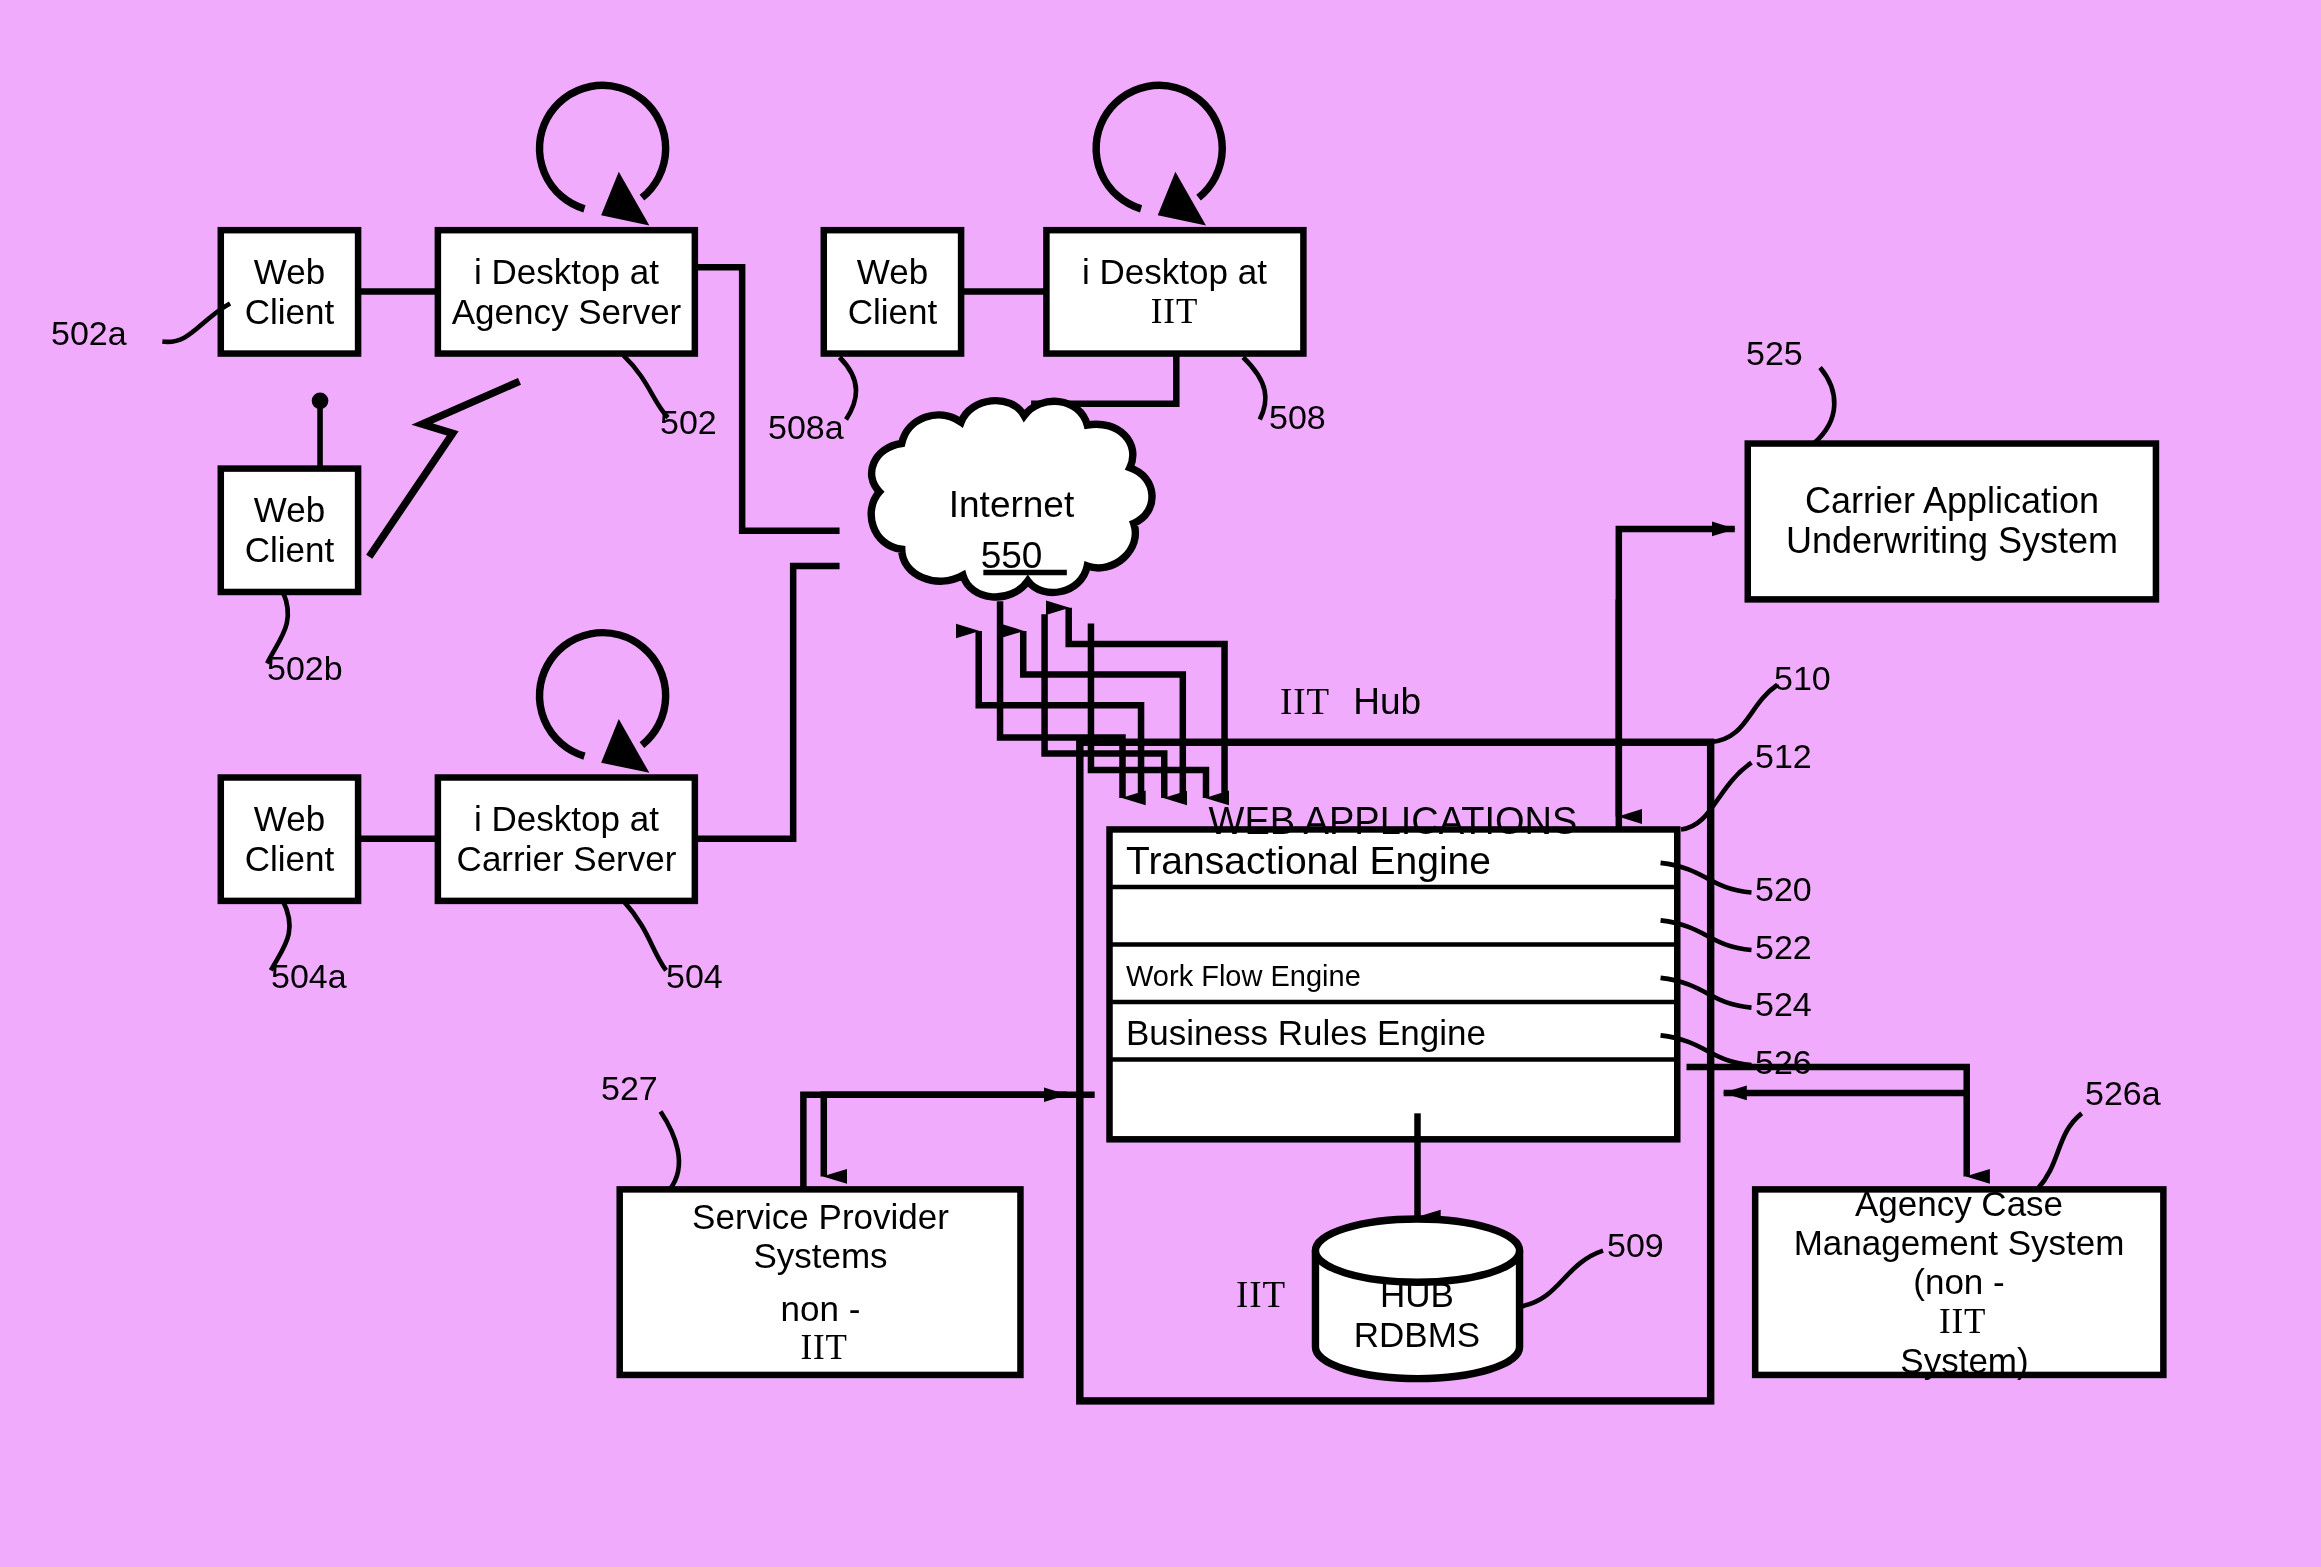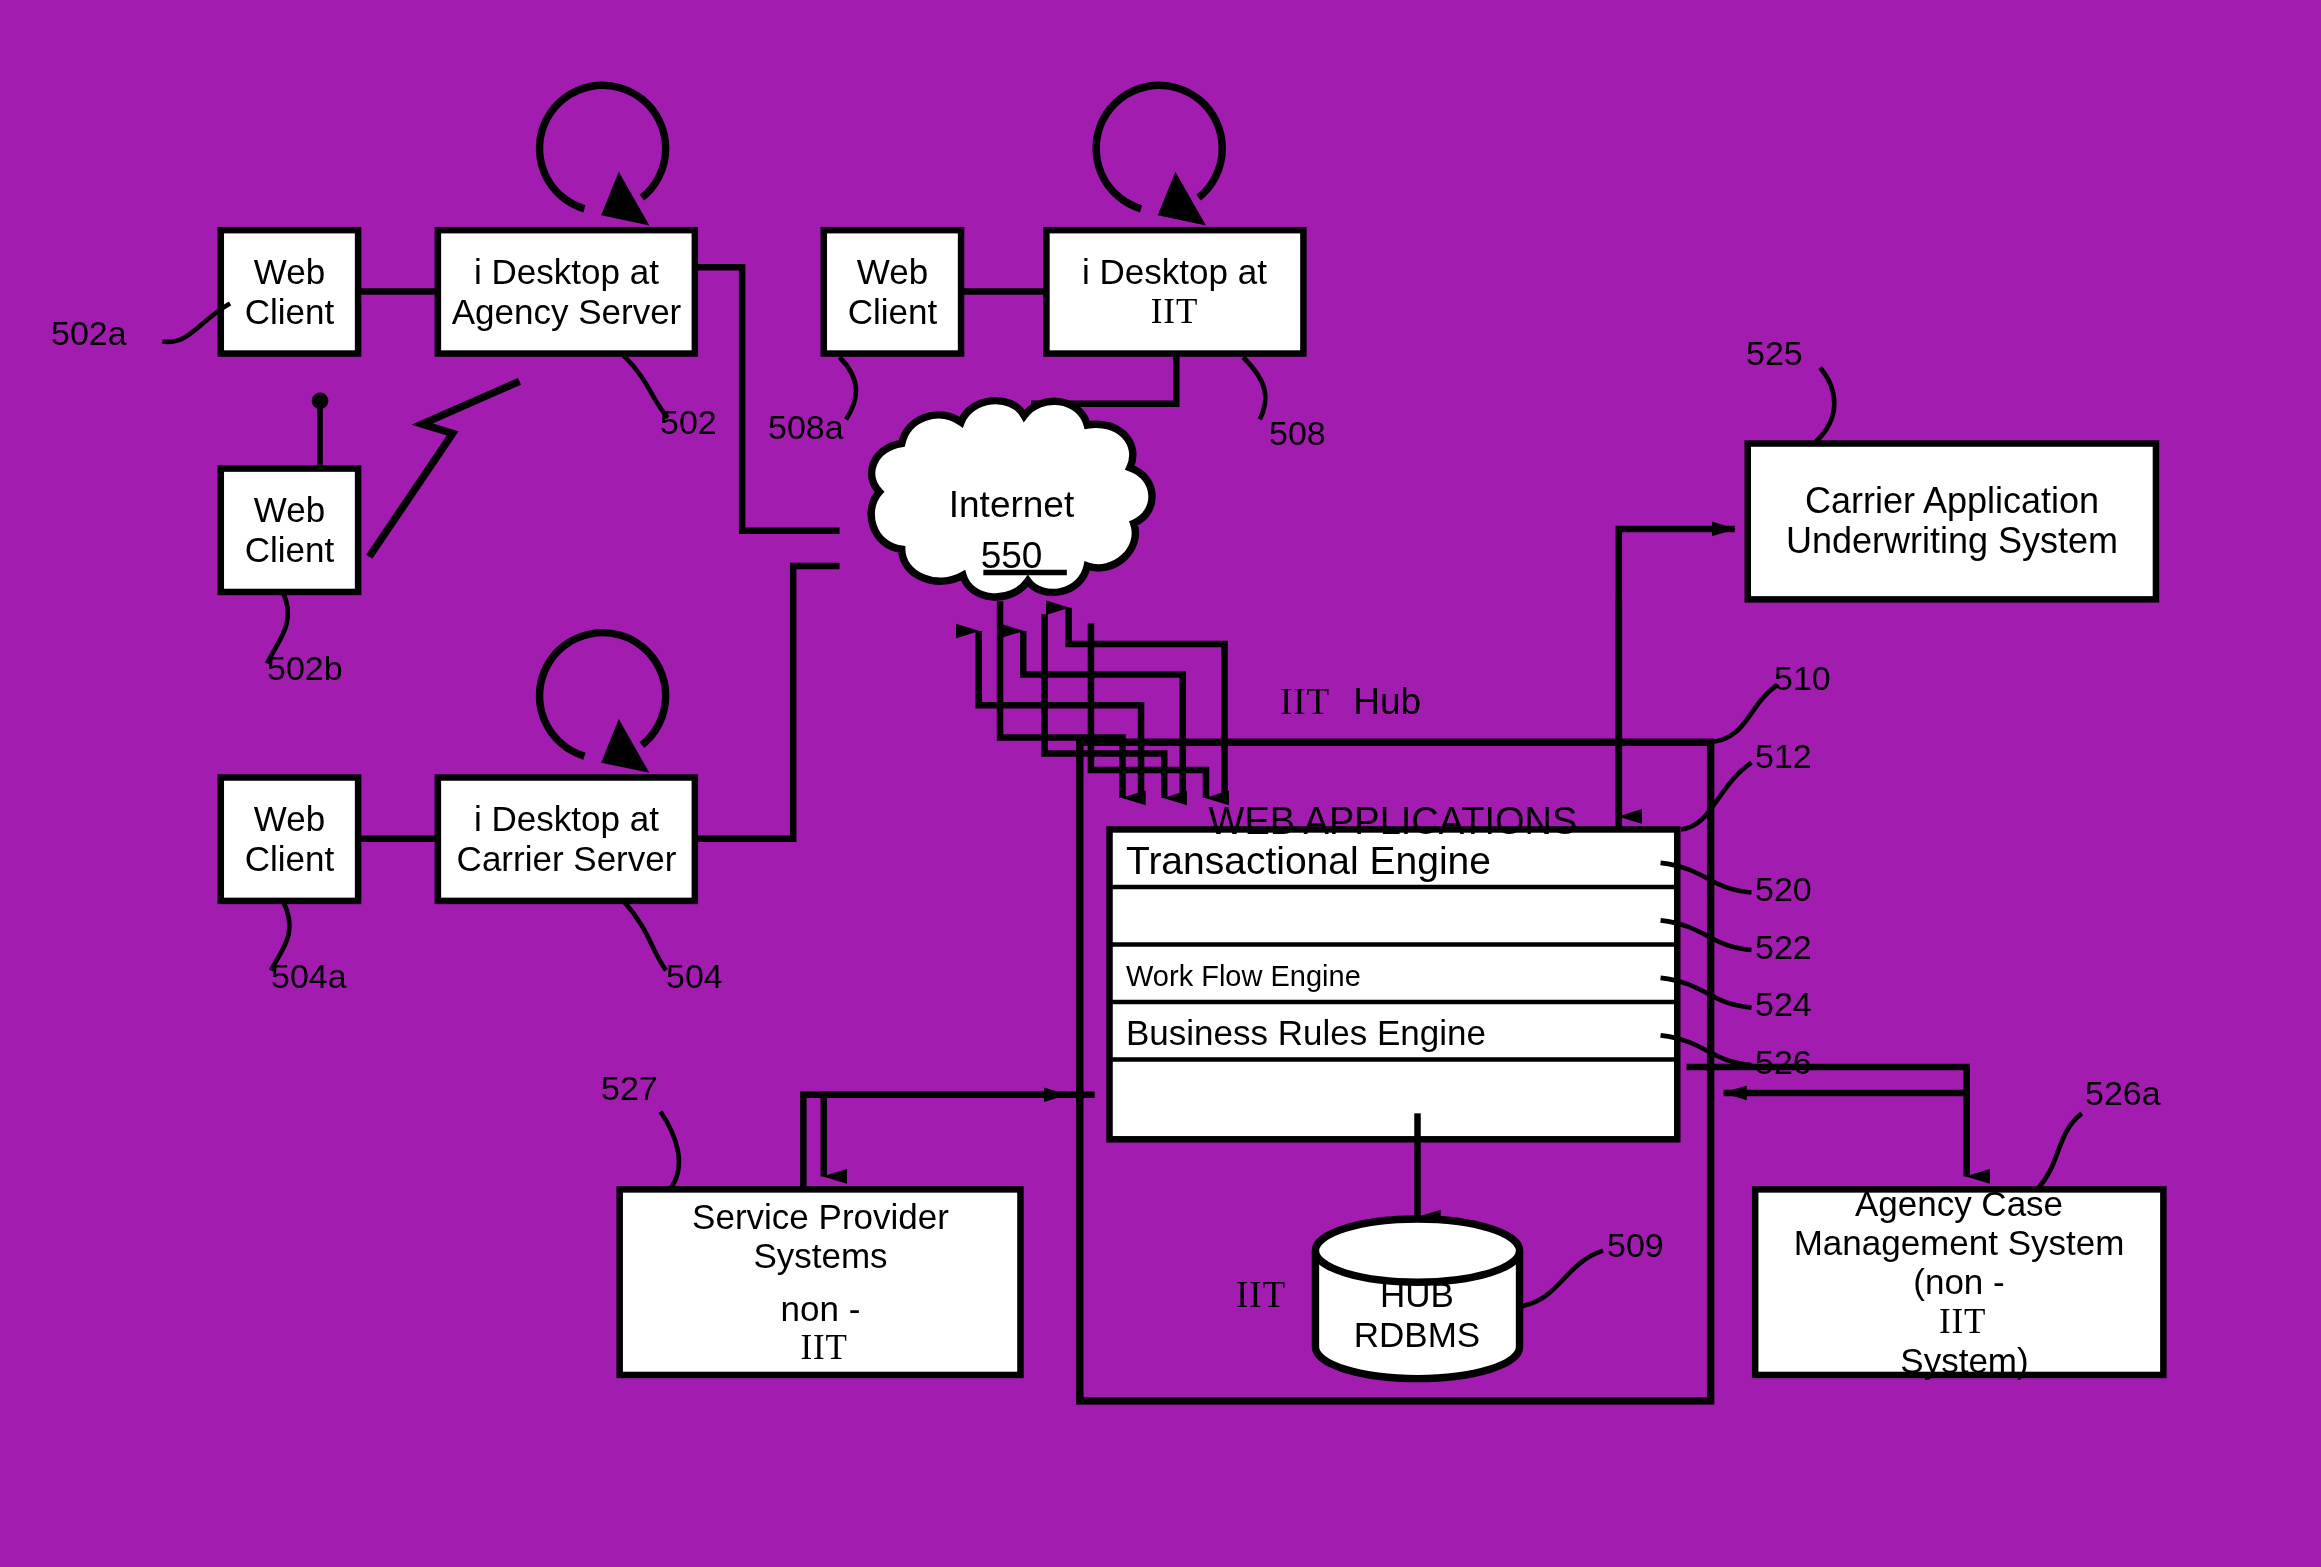--- a/index.html
+++ b/index.html
@@ -5,7 +5,7 @@
 <style>
   html,body{margin:0;padding:0;background:#ffffff;}
   body{width:2322px;height:1568px;font-family:"Liberation Sans",sans-serif;color:#000;}
-  #stage{position:relative;width:2322px;height:1568px;overflow:hidden;background:#a21caf;}
+  #stage{position:relative;width:2322px;height:1568px;overflow:hidden;background:#f0abfc;}
   svg#canvas{position:absolute;left:0;top:0;width:2322px;height:1568px;}
   .box-label{
     position:absolute;display:flex;flex-direction:column;align-items:center;

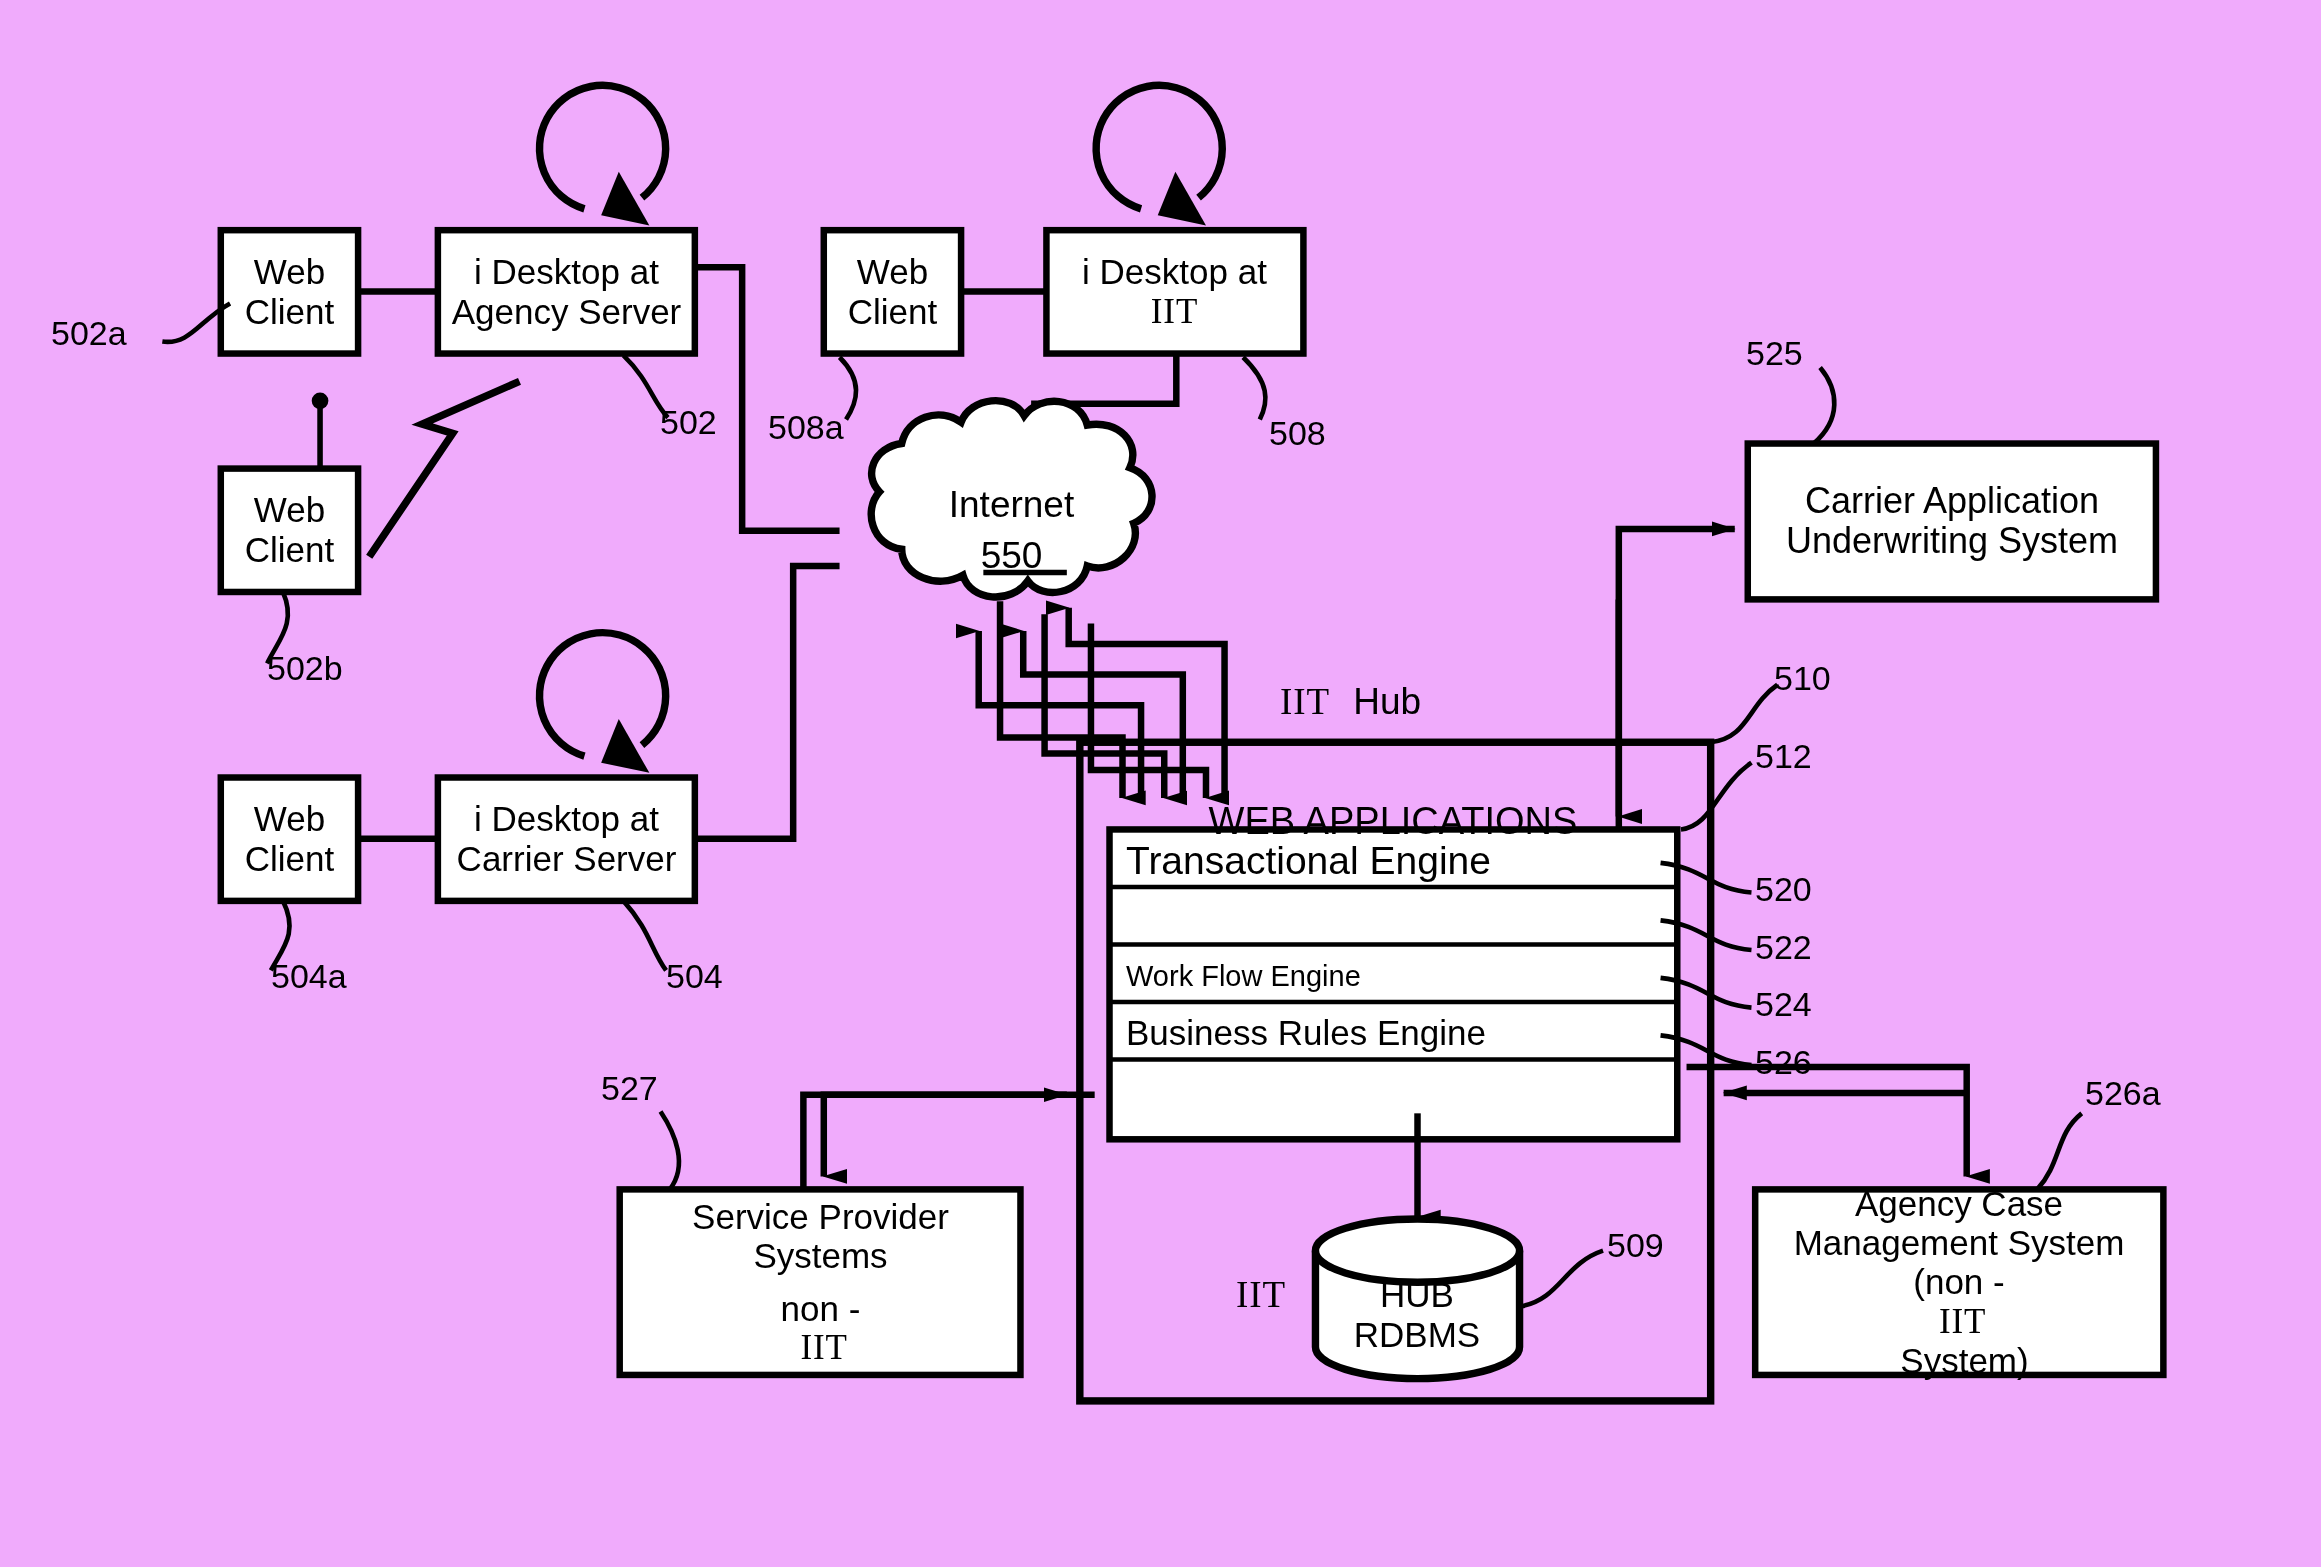--- a/index.html
+++ b/index.html
@@ -170,7 +170,7 @@
 </div>
 
 <div class="refnum" style="left:768px;top:408px;">508a</div>
-<div class="refnum" style="left:1269px;top:414px;">508</div>
+<div class="refnum" style="left:1269px;top:398px;">508</div>
 
 <div class="box-label" style="left:221px;top:777px;width:137px;height:123px;font-size:35px;">
   <span>Web</span>

